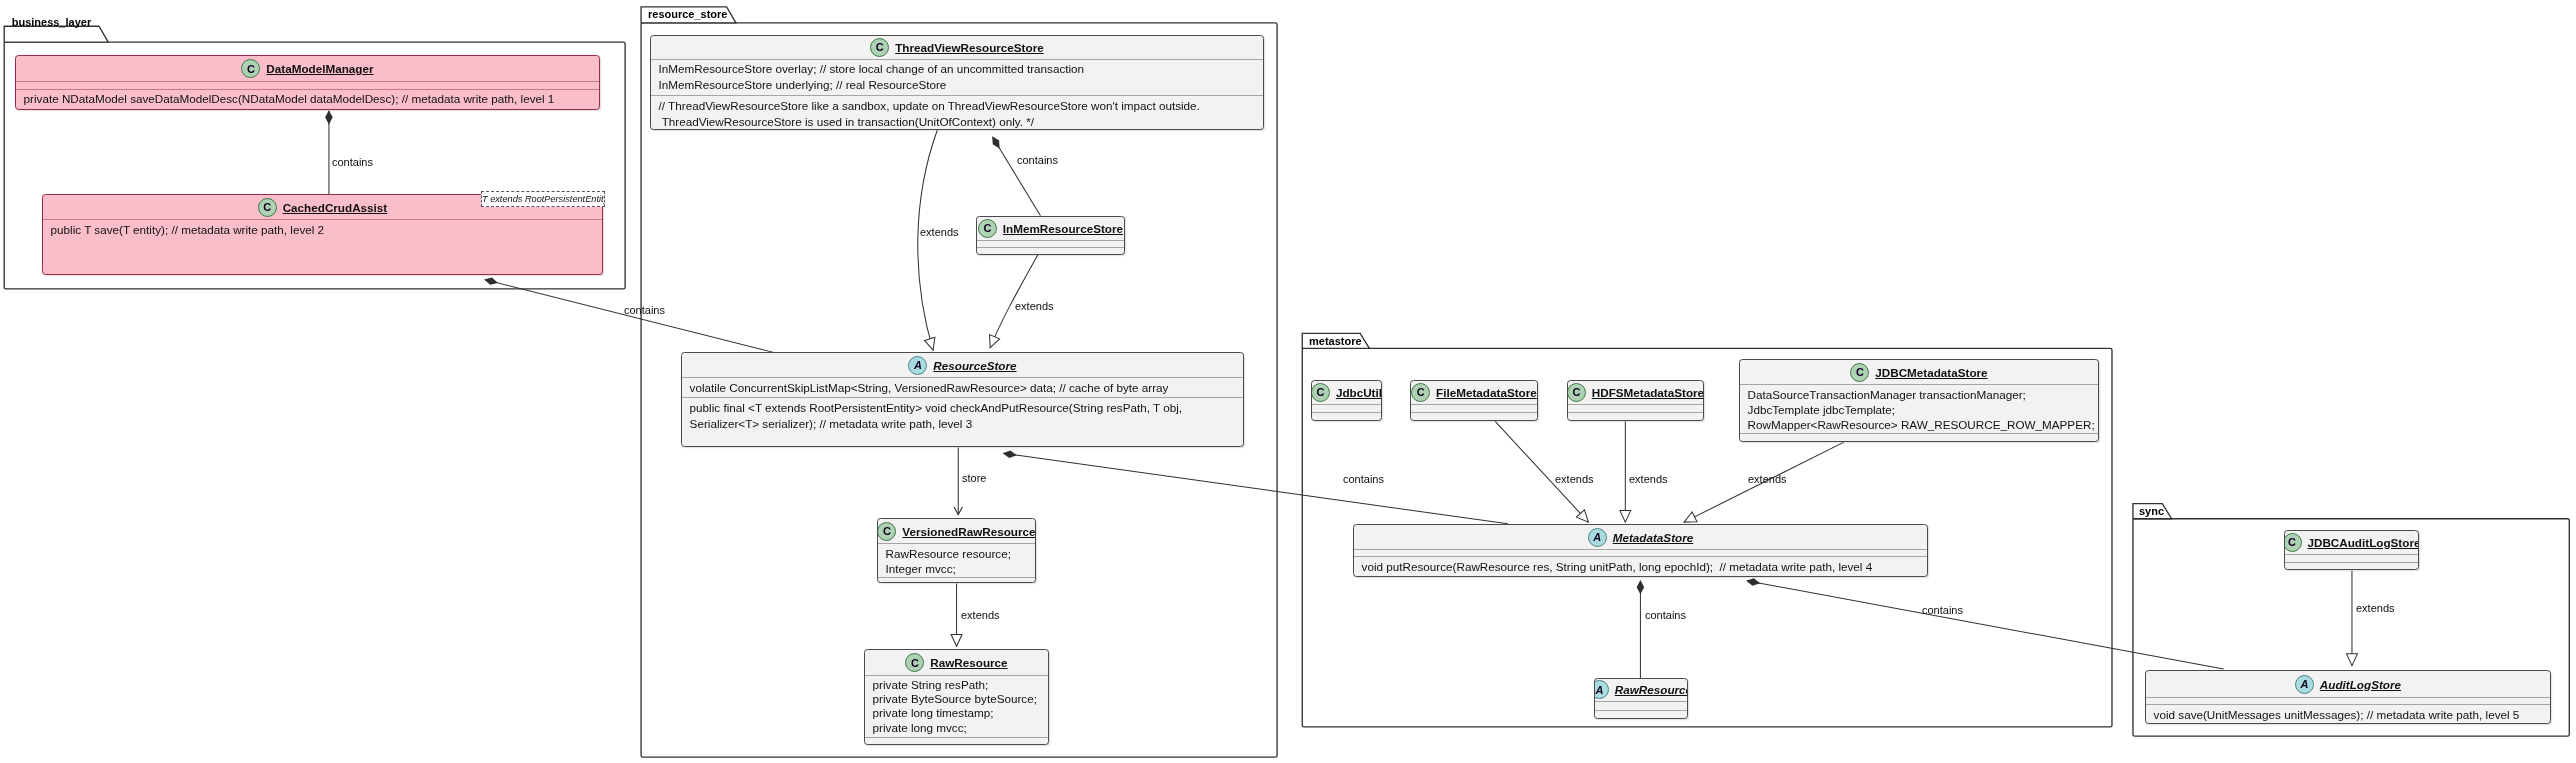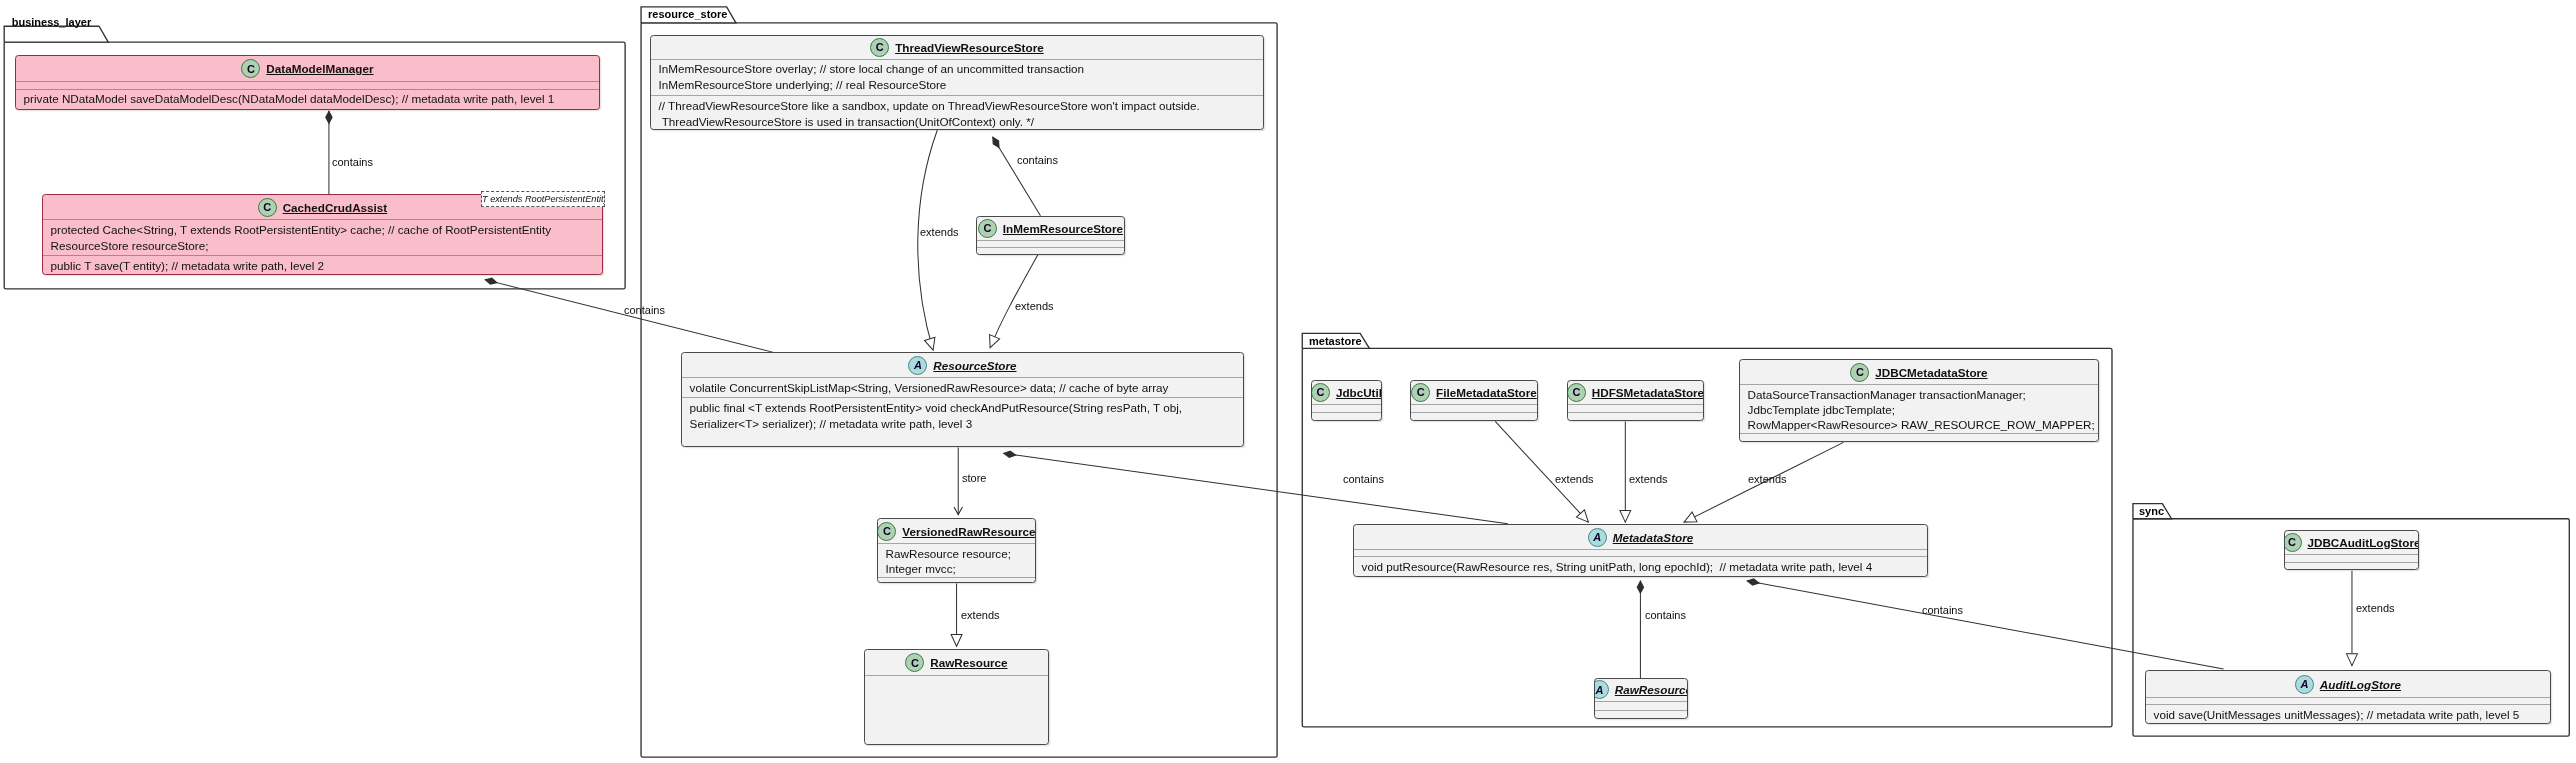--- a/index.html
+++ b/index.html
@@ -135,10 +135,6 @@
       <span class="nm">CachedCrudAssist</span>
     </div>
     <div class="sec">
-      <div class="ln">protected Cache&lt;String, T extends RootPersistentEntity&gt; cache; // cache of RootPersistentEntity</div>
-      <div class="ln">ResourceStore resourceStore;</div>
-    </div>
-    <div class="sec">
       <div class="ln">public T save(T entity); // metadata write path, level 2</div>
     </div>
   </div>

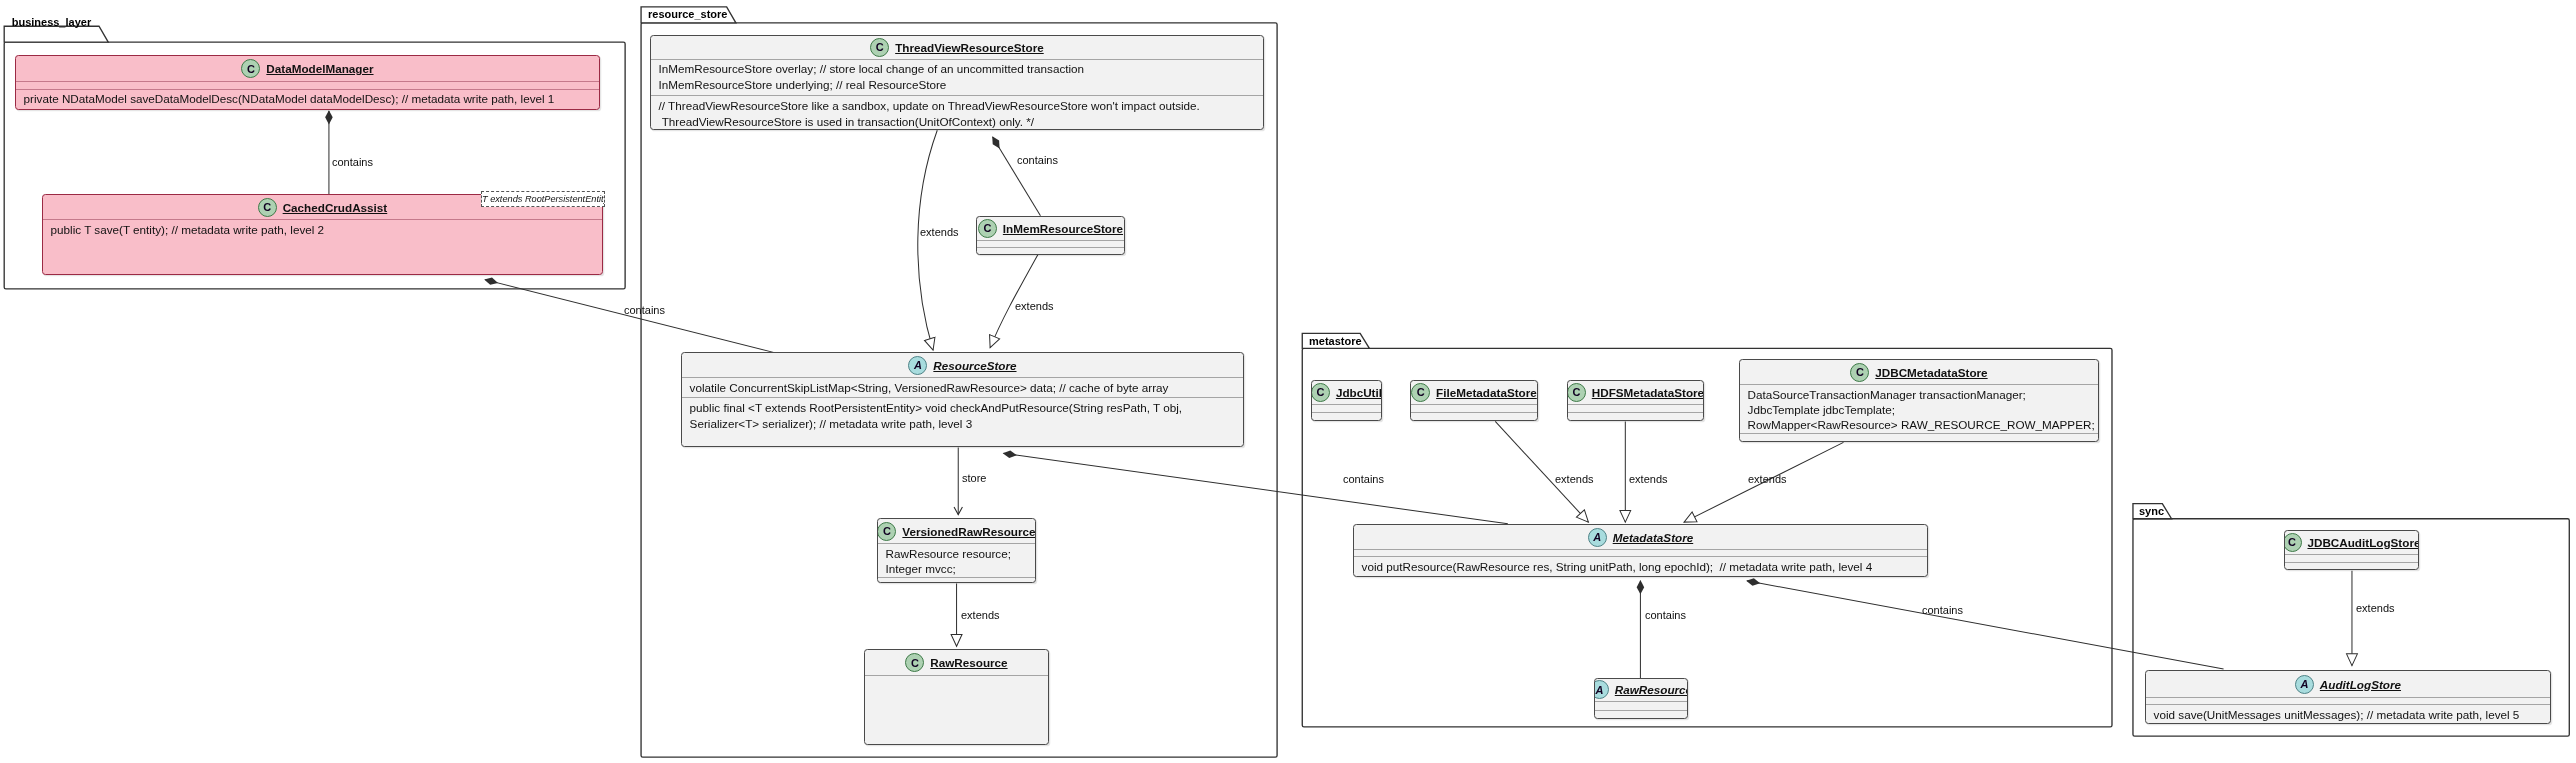--- a/index.html
+++ b/index.html
@@ -195,6 +195,12 @@
       <span class="ic c">C</span>
       <span class="nm">RawResource</span>
     </div>
+    <div class="sec">
+      <div class="ln">private String resPath;</div>
+      <div class="ln">private ByteSource byteSource;</div>
+      <div class="ln">private long timestamp;</div>
+      <div class="ln">private long mvcc;</div>
+    </div>
     <div class="sec secE"></div>
   </div>
 

